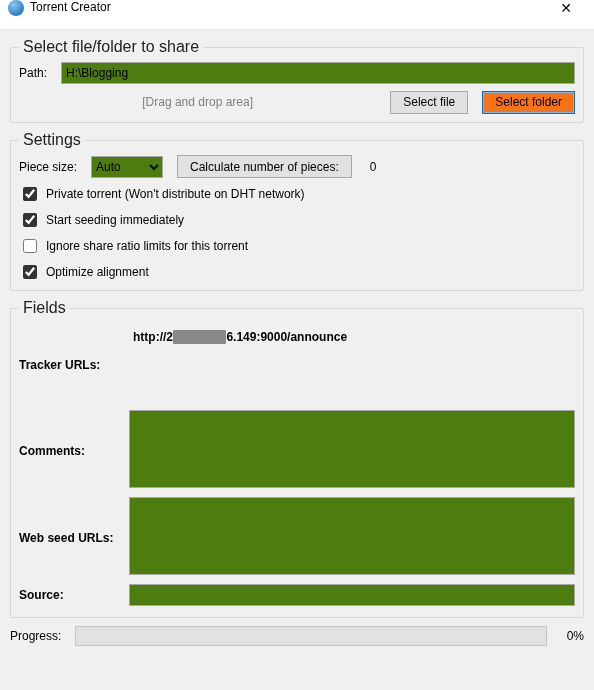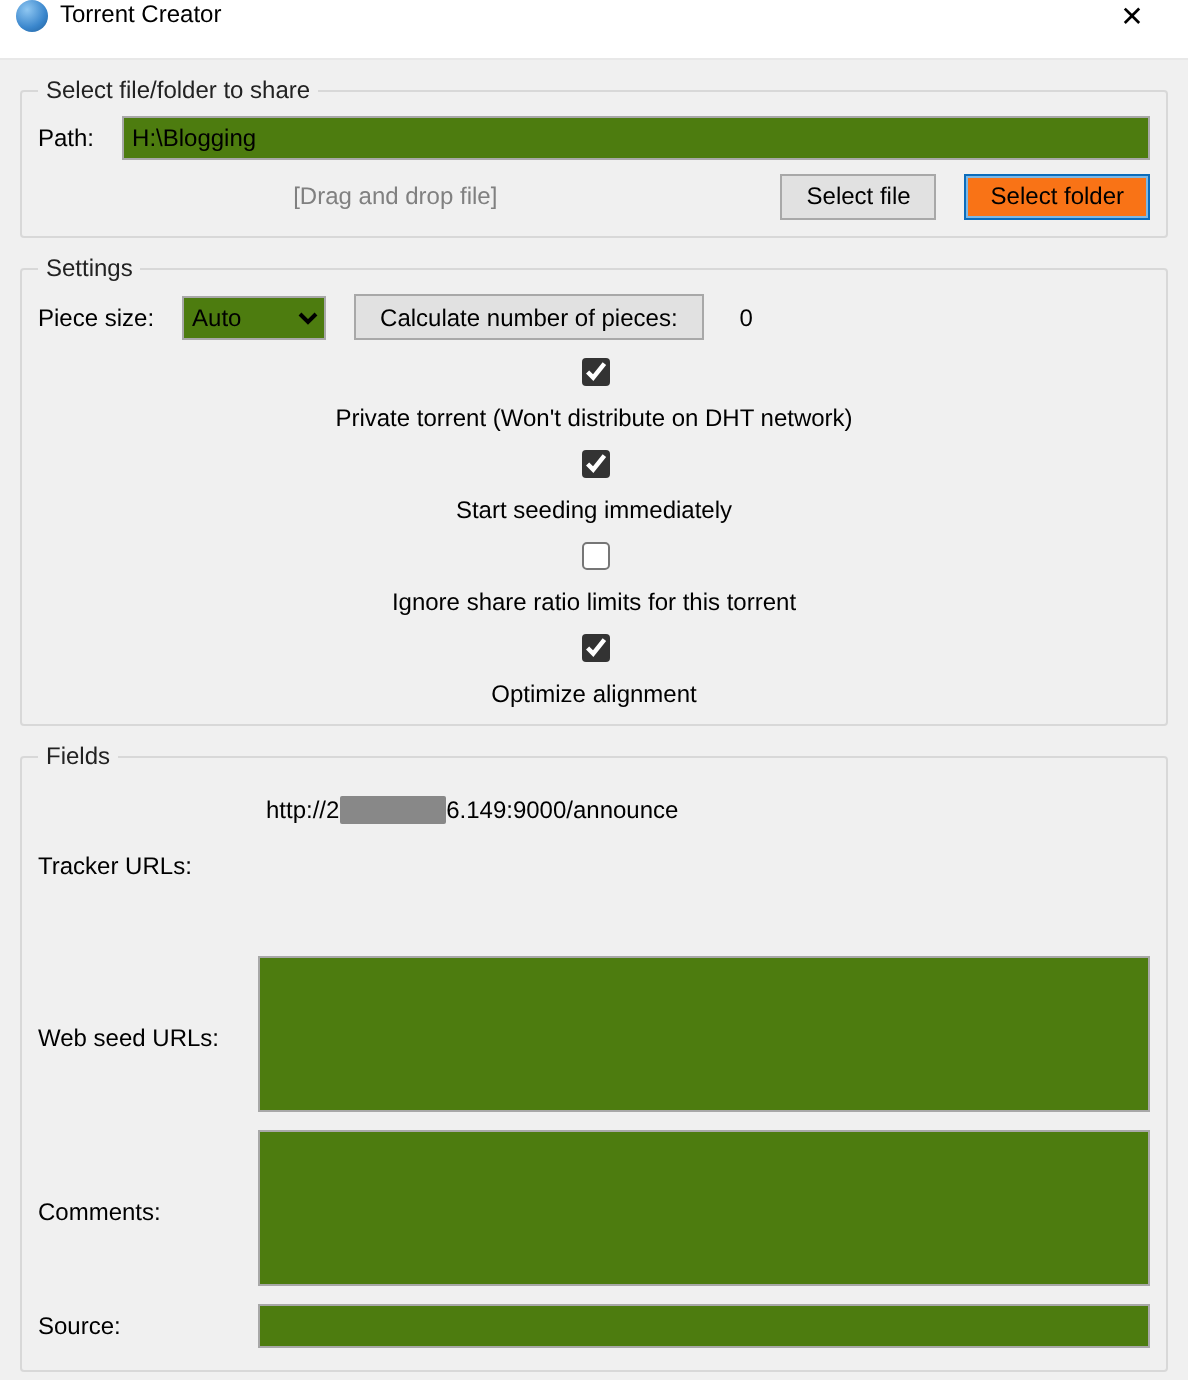--- a/index.html
+++ b/index.html
@@ -48,7 +48,7 @@
   }
   fieldset.group > legend {
     padding: 0 4px;
-    font-size: 12px;
+    font-size: 16px;
     color: #222;
   }
   .row { display: flex; align-items: center; gap: 14px; }

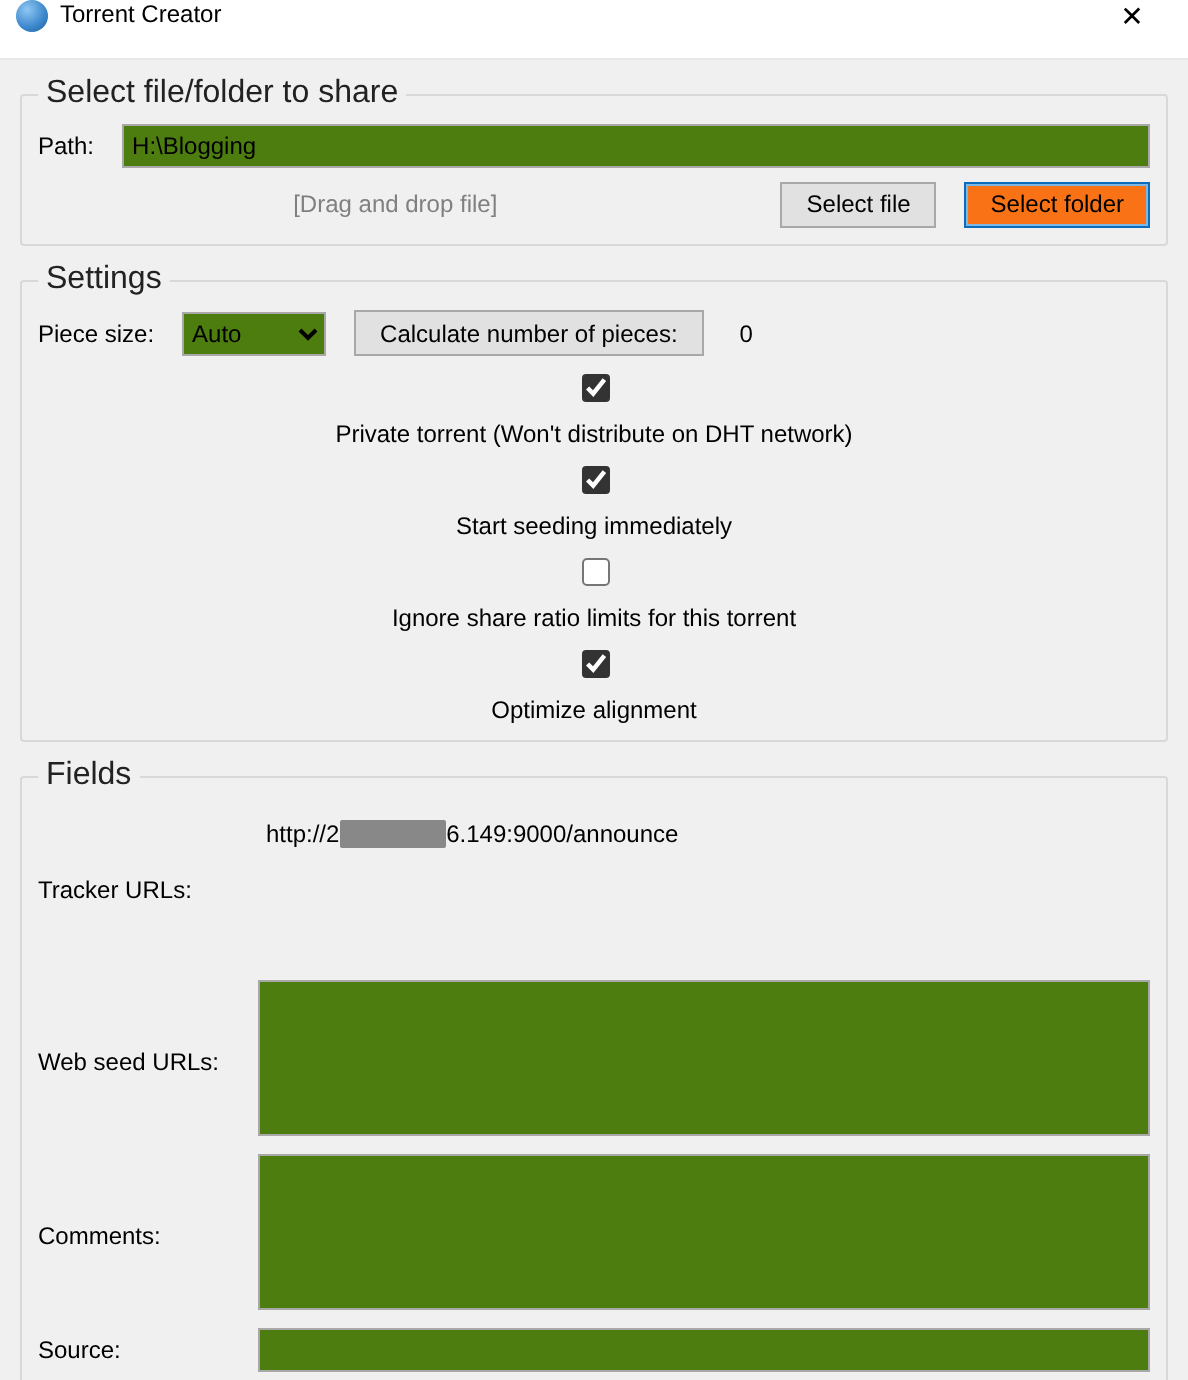--- a/index.html
+++ b/index.html
@@ -127,7 +127,7 @@
       <input type="text" class="field" value="H:\Blogging" style="">
     </div>
     <div class="row">
-      <div class="dragarea">[Drag and drop file]</div>
+      <div class="dragarea">[Drag and drop area]</div>
       <button class="btn">Select file</button>
       <button class="btn primary">Select folder</button>
     </div>

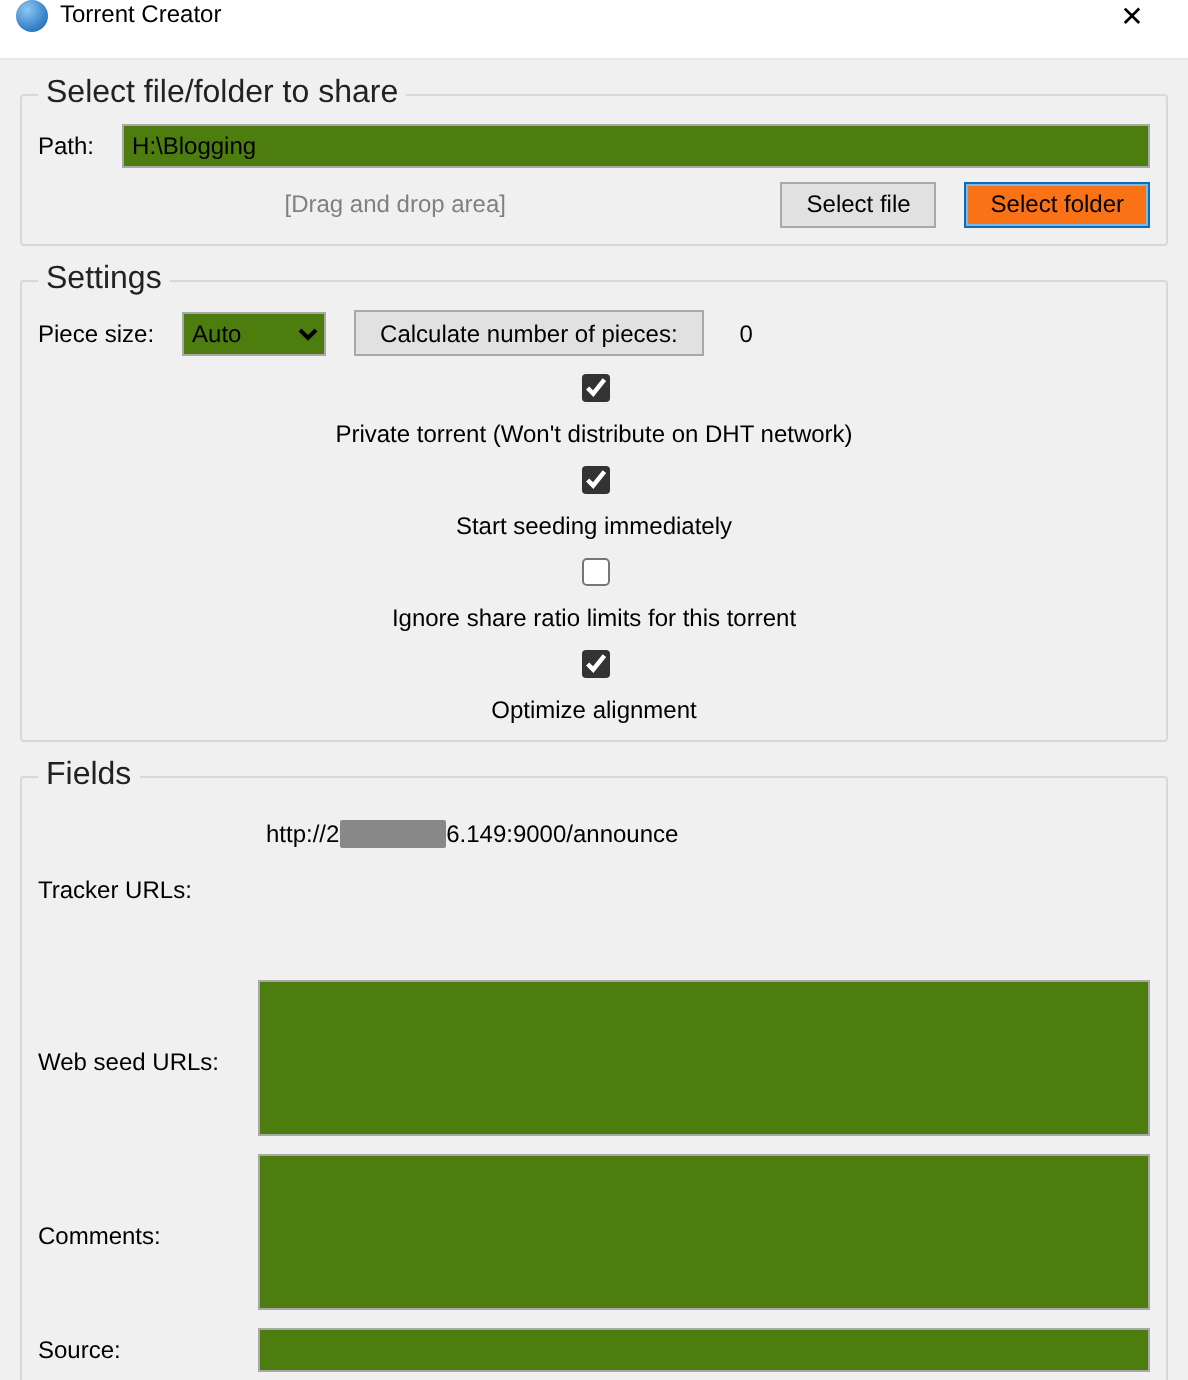--- a/index.html
+++ b/index.html
@@ -91,7 +91,7 @@
     width: 72px;
   }
   .chk { width: 14px; height: 14px; accent-color: #333; }
-  .checkrow { display:flex; align-items:center; gap:6px; margin-top:6px;flex-direction:column; }
+  .checkrow { display:flex; align-items:center; gap:6px; margin-top:6px; }
   .fields-table { width: 100%; border-collapse: collapse; }
   .fields-table td { vertical-align: middle; padding: 3px 0; }
   .fields-table td.lead { width: 110px; vertical-align: middle; }

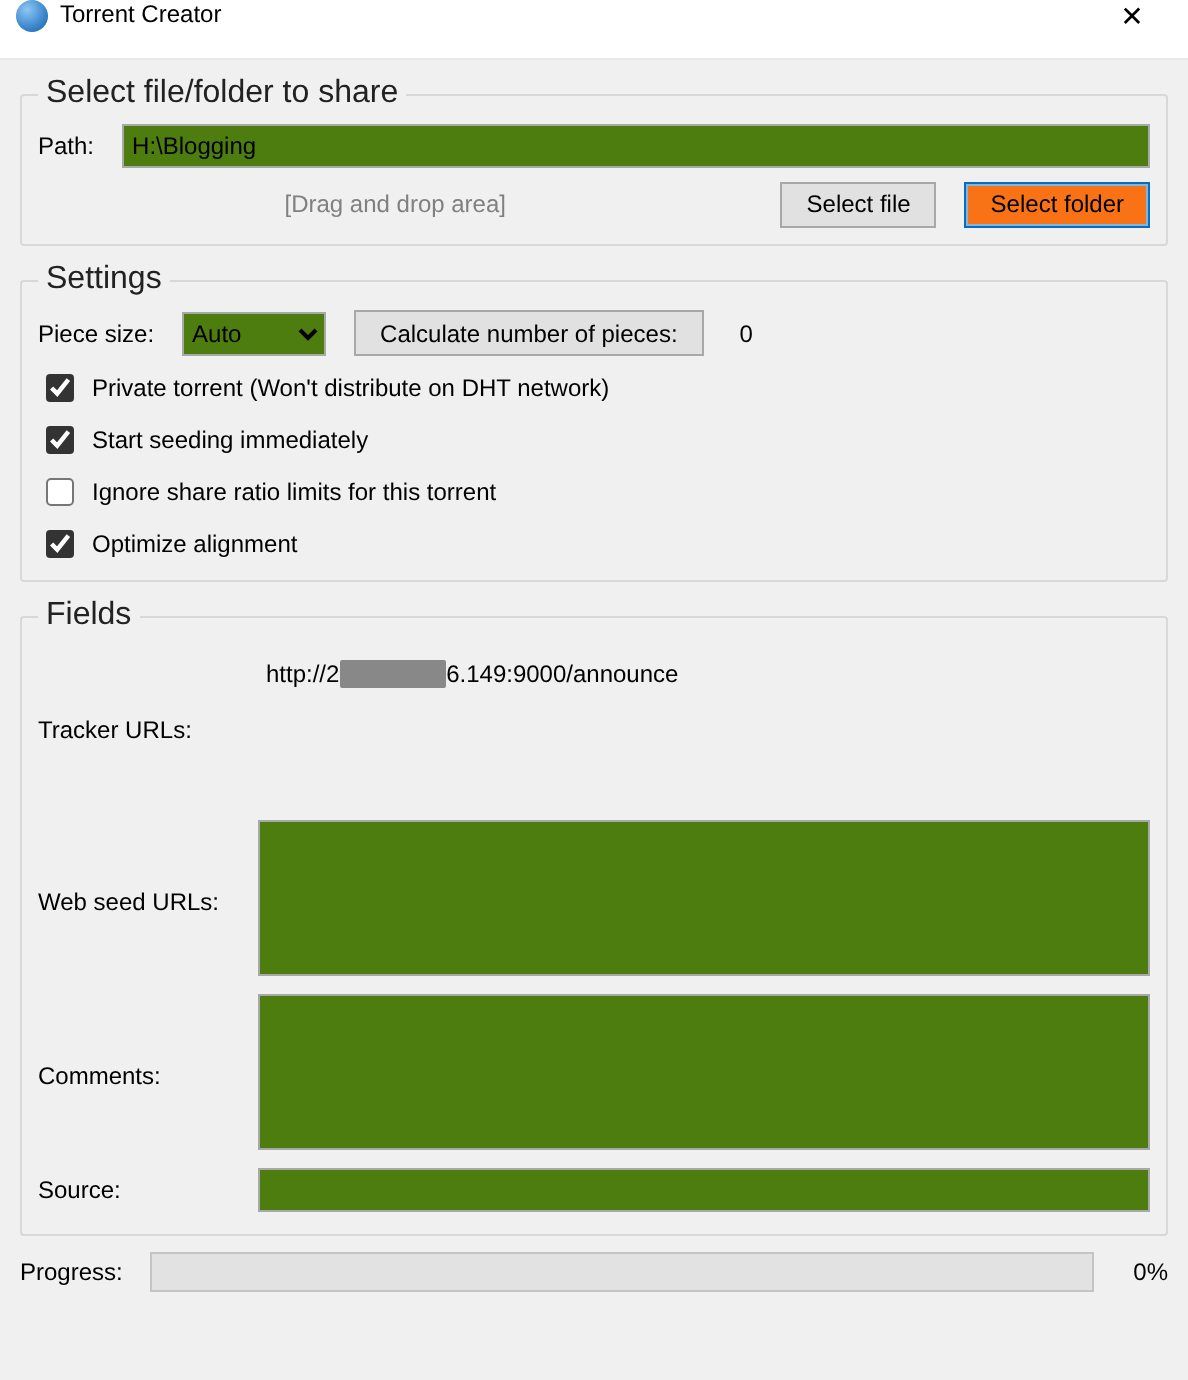--- a/index.html
+++ b/index.html
@@ -93,7 +93,7 @@
   .chk { width: 14px; height: 14px; accent-color: #333; }
   .checkrow { display:flex; align-items:center; gap:6px; margin-top:6px; }
   .fields-table { width: 100%; border-collapse: collapse; }
-  .fields-table td { vertical-align: middle; padding: 3px 0; }
+  .fields-table td { vertical-align: middle; padding: 3px 0; font-weight: bold; }
   .fields-table td.lead { width: 110px; vertical-align: middle; }
   .progressbar {
     flex: 1;

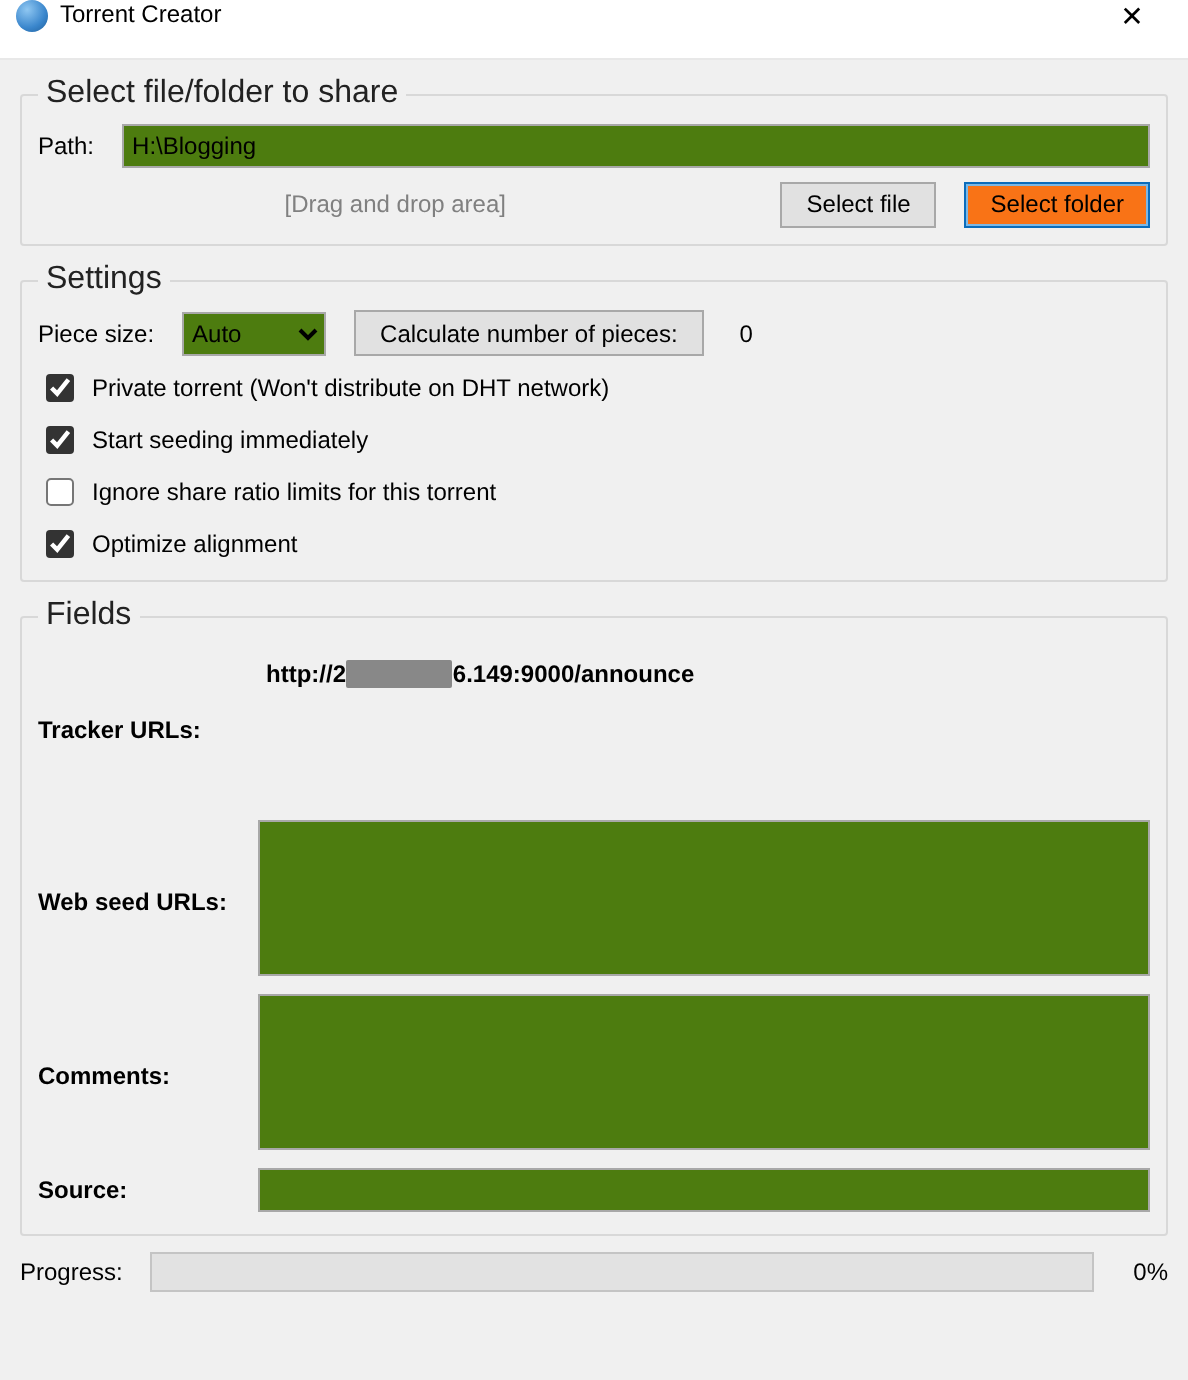--- a/index.html
+++ b/index.html
@@ -172,11 +172,11 @@
         </td>
       </tr>
       <tr>
-        <td class="lead"><label>Web seed URLs:</label></td>
+        <td class="lead"><label>Comments:</label></td>
         <td><textarea class="field" style=""></textarea></td>
       </tr>
       <tr>
-        <td class="lead"><label>Comments:</label></td>
+        <td class="lead"><label>Web seed URLs:</label></td>
         <td><textarea class="field" style=""></textarea></td>
       </tr>
       <tr>

